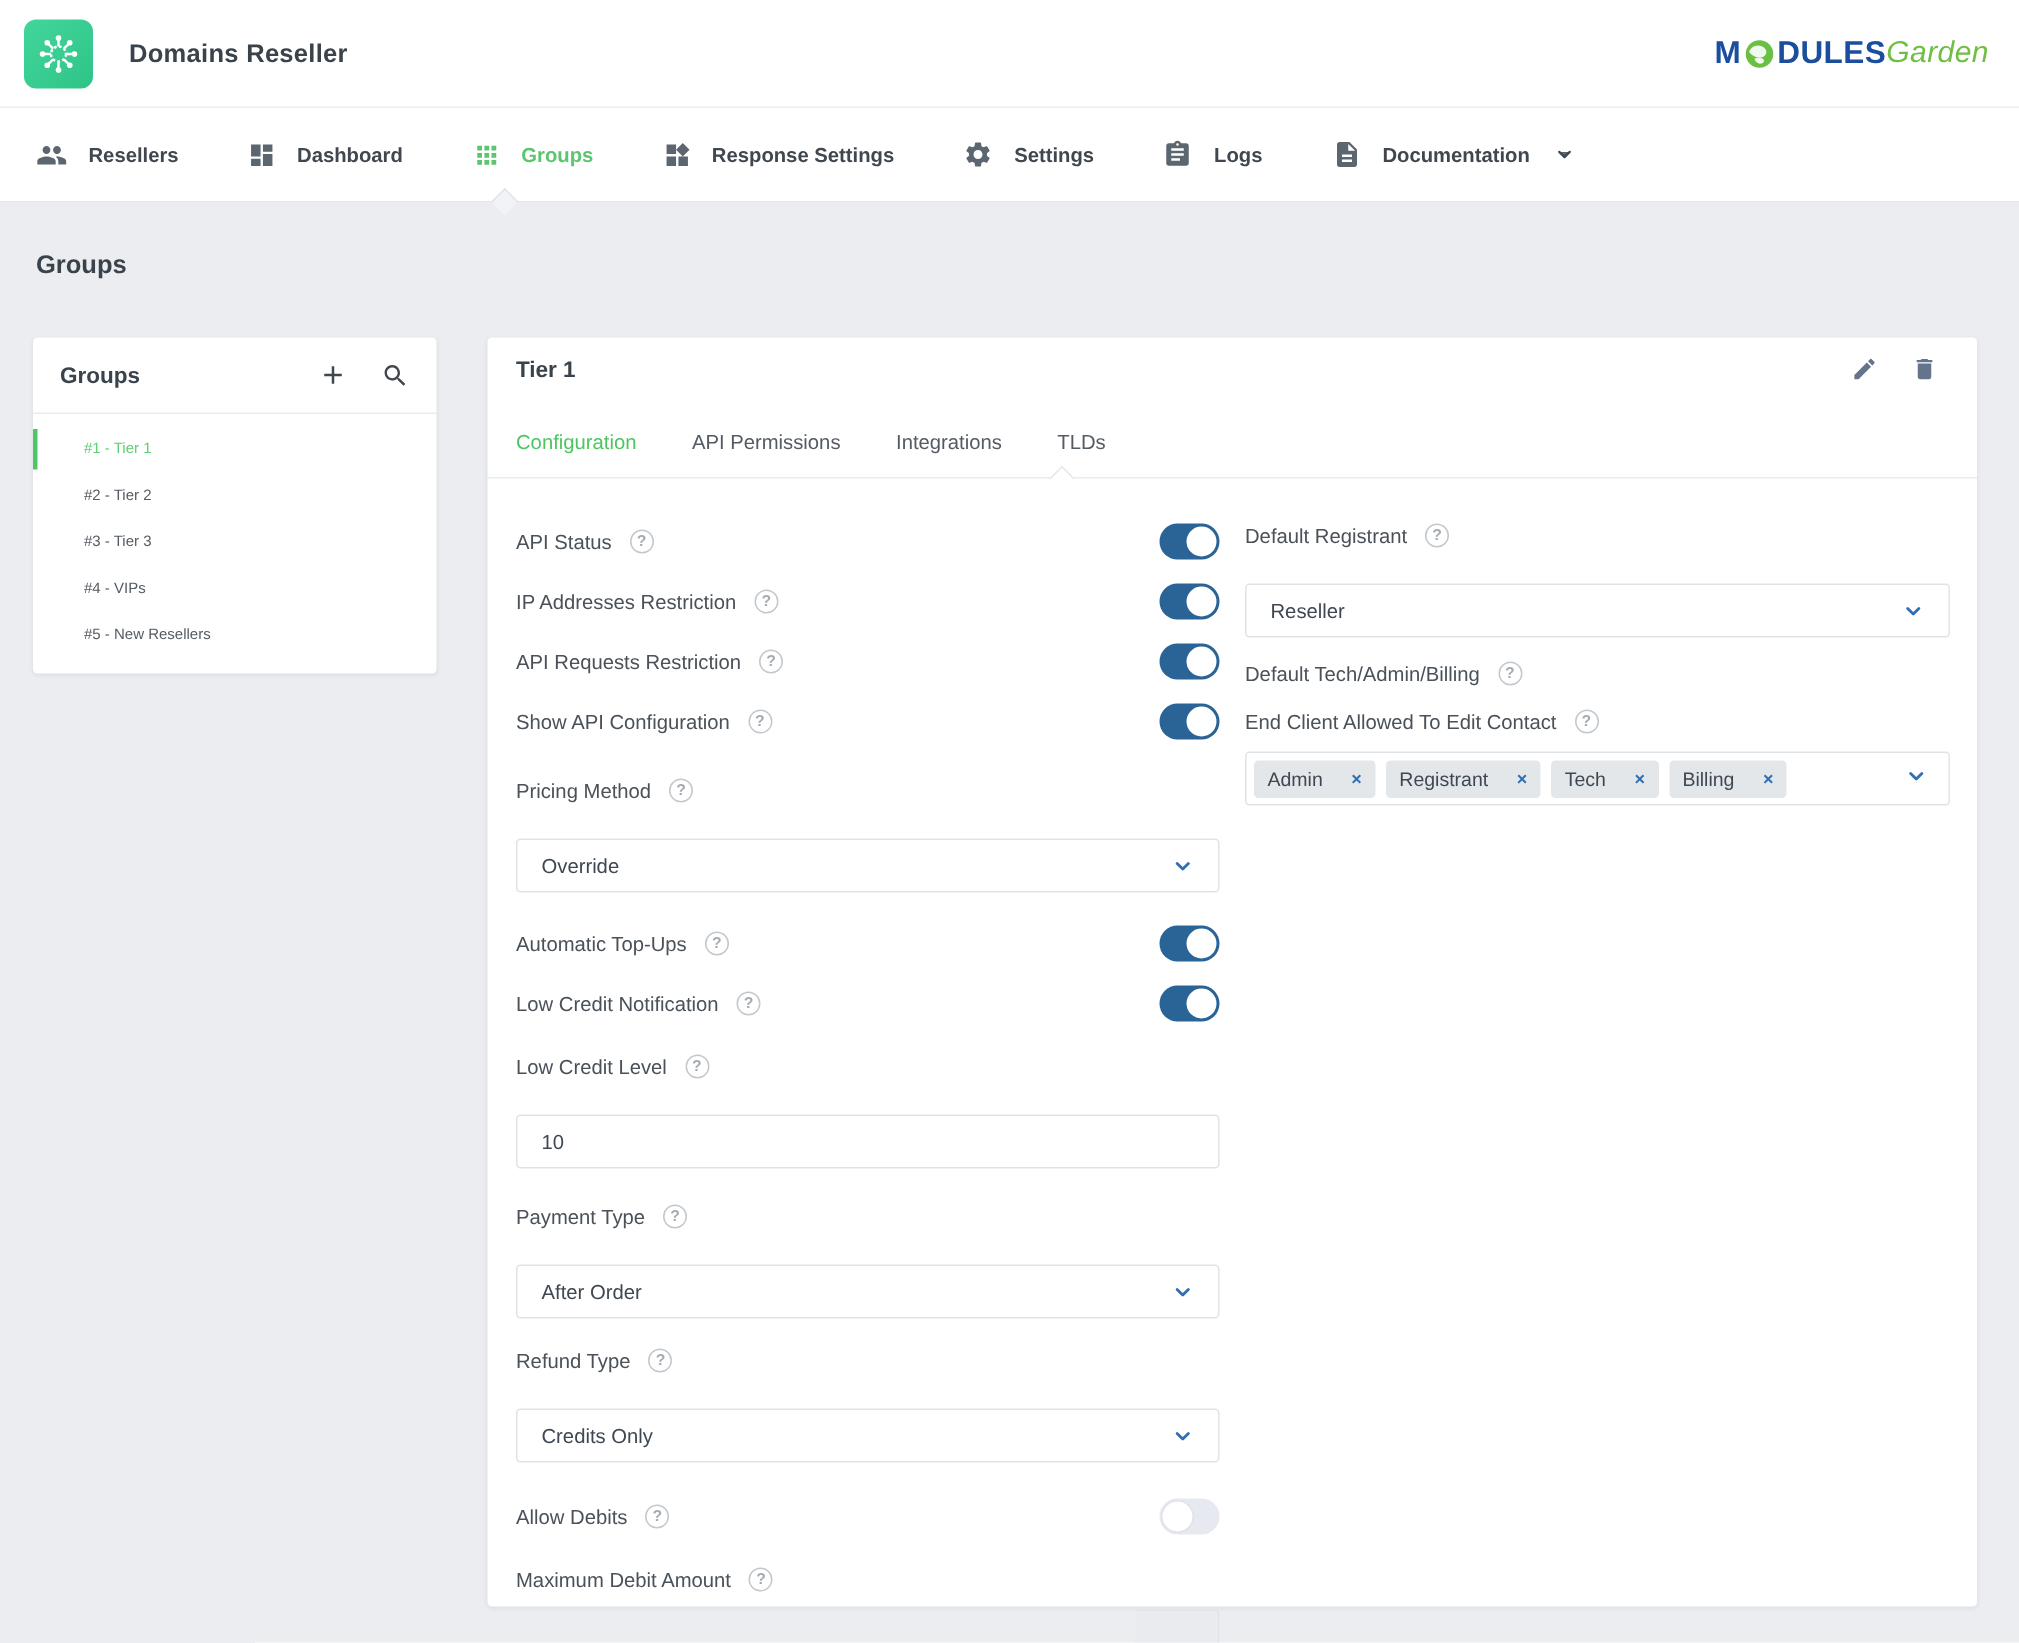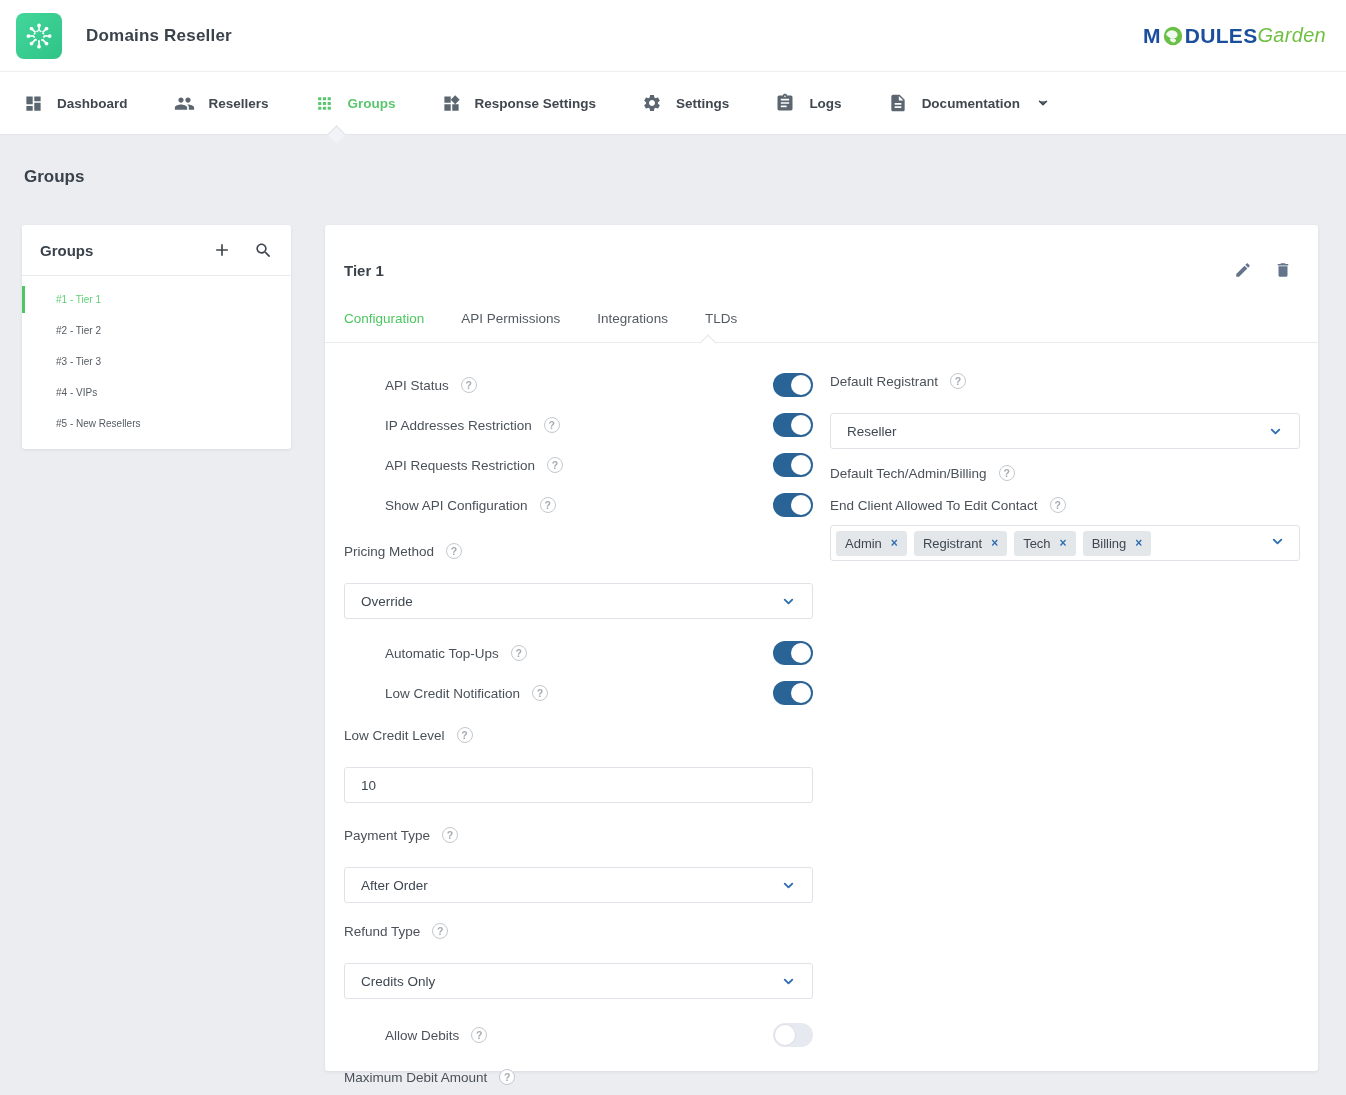--- a/index.html
+++ b/index.html
@@ -194,16 +194,16 @@
 
 <div class="nav">
   <div class="nav-item">
+    <svg width="21" height="21" viewBox="0 0 24 24">
+        <path d="M16 11c1.66 0 2.99-1.34 2.99-3S17.66 5 16 5c-1.66 0-3 1.34-3 3s1.34 3 3 3zm-8 0c1.66 0 2.99-1.34 2.99-3S9.66 5 8 5C6.34 5 5 6.34 5 8s1.34 3 3 3zm0 2c-2.33 0-7 1.17-7 3.5V19h14v-2.5c0-2.33-4.67-3.5-7-3.5zm8 0c-.29 0-.62.02-.97.05 1.16.84 1.97 1.97 1.97 3.45V19h6v-2.5c0-2.33-4.67-3.5-7-3.5z"></path>
+      </svg>
+    <span>Resellers</span>
+  </div>
+  <div class="nav-item">
     <svg width="19" height="19" viewBox="0 0 24 24">
         <path d="M3 13h8V3H3v10zm0 8h8v-6H3v6zm10 0h8V11h-8v10zm0-18v6h8V3h-8z"></path>
       </svg>
     <span>Dashboard</span>
-  </div>
-  <div class="nav-item">
-    <svg width="21" height="21" viewBox="0 0 24 24">
-        <path d="M16 11c1.66 0 2.99-1.34 2.99-3S17.66 5 16 5c-1.66 0-3 1.34-3 3s1.34 3 3 3zm-8 0c1.66 0 2.99-1.34 2.99-3S9.66 5 8 5C6.34 5 5 6.34 5 8s1.34 3 3 3zm0 2c-2.33 0-7 1.17-7 3.5V19h14v-2.5c0-2.33-4.67-3.5-7-3.5zm8 0c-.29 0-.62.02-.97.05 1.16.84 1.97 1.97 1.97 3.45V19h6v-2.5c0-2.33-4.67-3.5-7-3.5z"></path>
-      </svg>
-    <span>Resellers</span>
   </div>
   <div class="nav-item active">
     <svg width="19" height="19" viewBox="0 0 24 24">

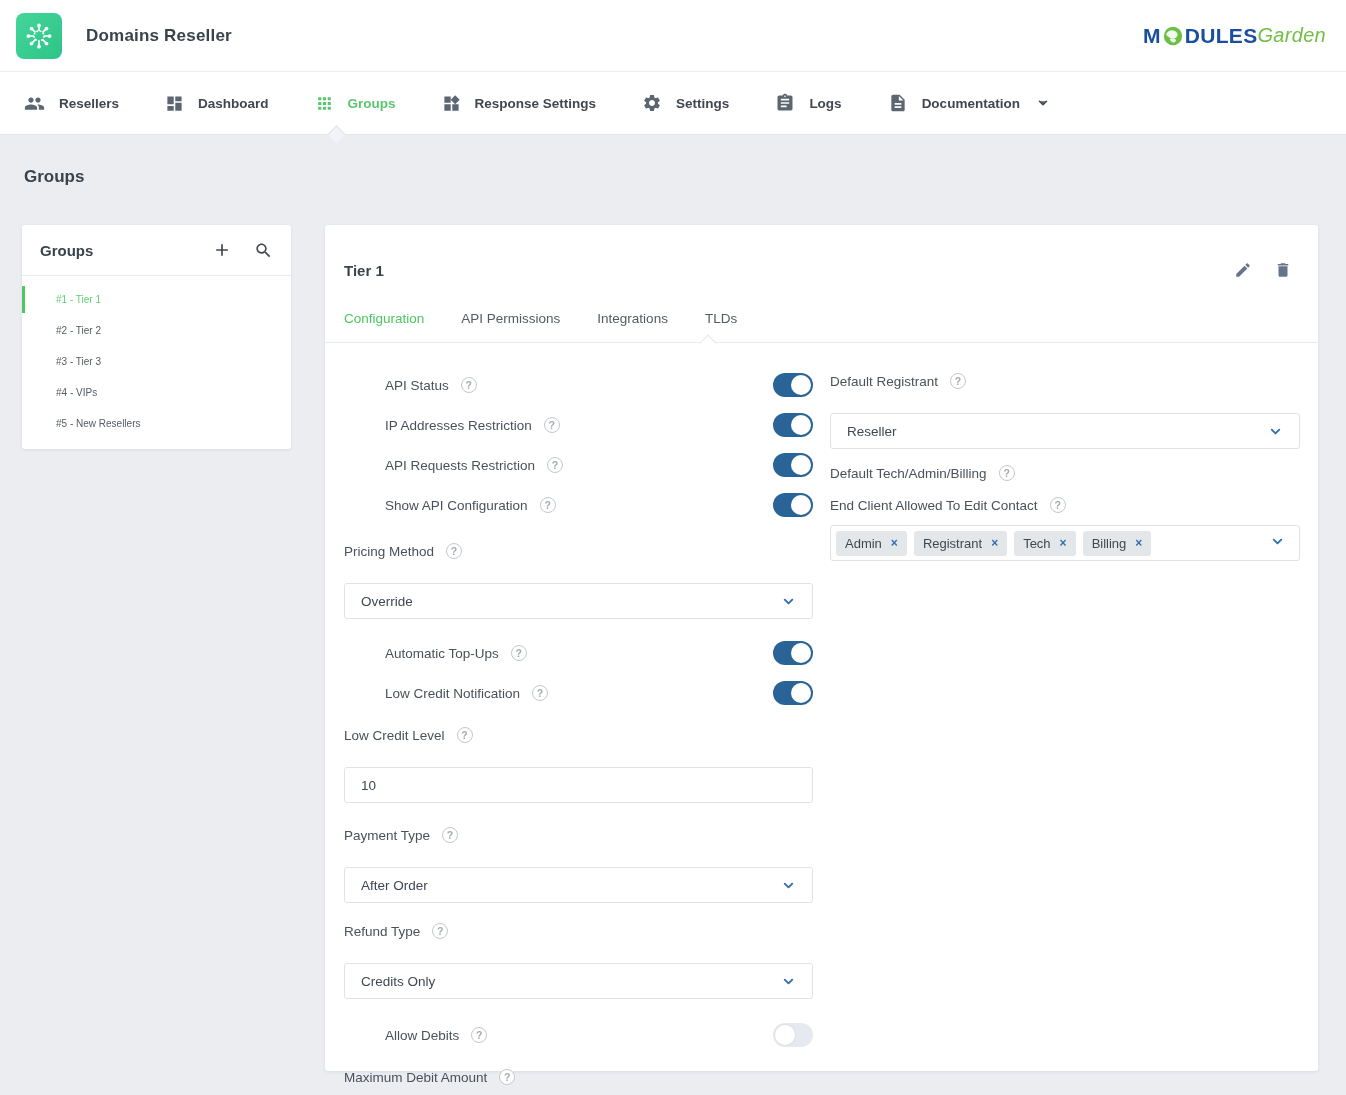--- a/index.html
+++ b/index.html
@@ -76,7 +76,7 @@
 
   
   .detail-panel{ position:absolute; left:325px; top:225px; width:993px; height:846px; }
-  .detail-header{ display:flex; align-items:center; padding:36px 26px 14px 19px; }
+  .detail-header{ display:flex; align-items:center; padding:12px 26px 14px 19px; }
   .detail-title{ font-size:15px; font-weight:700; color:#3a434c; flex:1; }
   .detail-header .icon-btn svg{ fill:#64748b; }
 

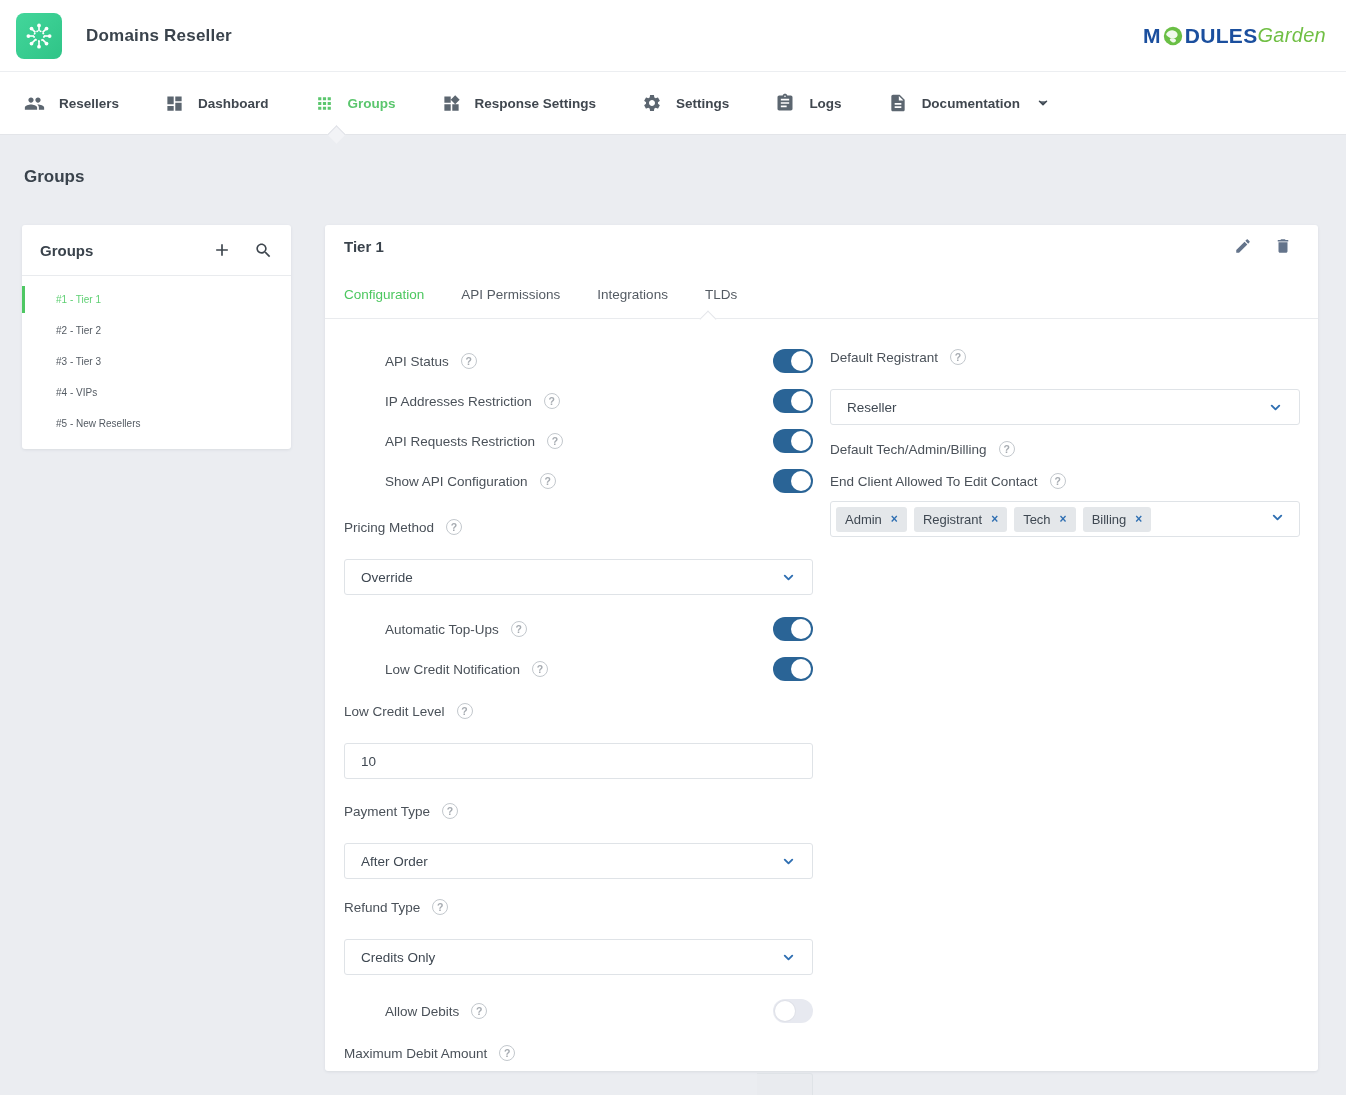--- a/index.html
+++ b/index.html
@@ -95,7 +95,7 @@
 
   .toggle-row{
     display:flex; align-items:center; justify-content:space-between;
-    height:24px; margin-bottom:16px;margin-left:41px;
+    height:24px; margin-bottom:16px;
   }
   .label-wrap{ display:flex; align-items:center; gap:12px; }
   .field-label{ font-size:13.5px; color:#4a5159; }

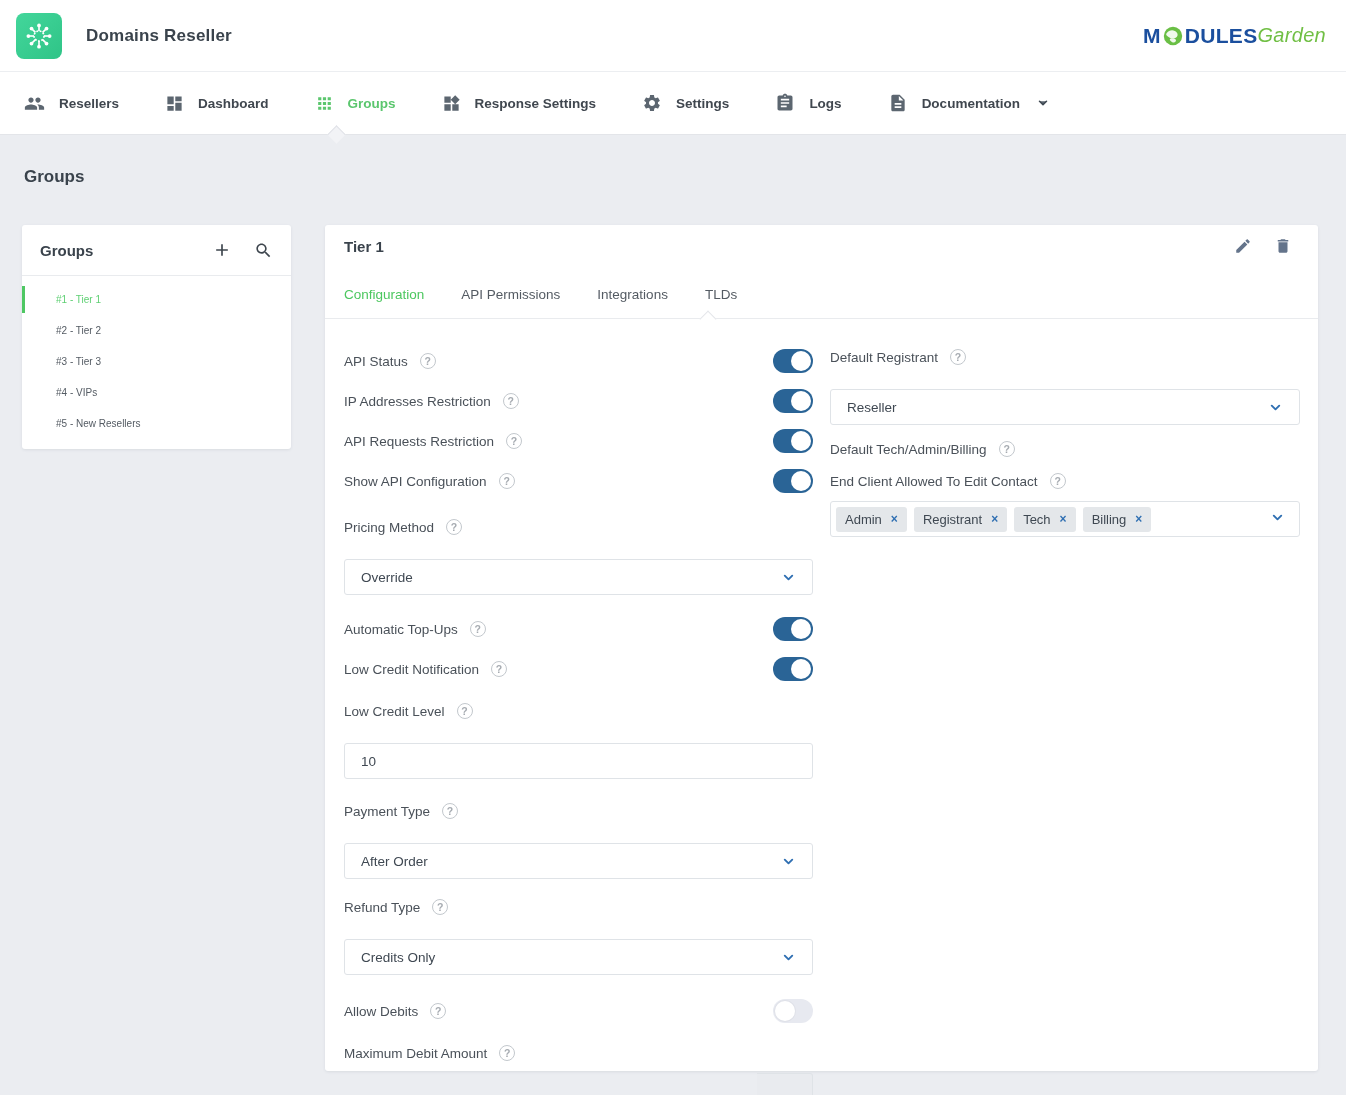--- a/index.html
+++ b/index.html
@@ -143,7 +143,7 @@
   .tags{ display:flex; align-items:center; gap:7px; flex:1; }
   .tag{
     background:#e4e7ea; border-radius:3px; padding:5px 9px; font-size:13px; color:#3f4852;
-    display:inline-flex; align-items:center; gap:9px;
+    display:inline-flex; align-items:center; gap:19px;
   }
   .tag .tag-x{ color:#2f6fb2; font-size:12px; font-weight:700; cursor:pointer; line-height:1; }
 </style>

